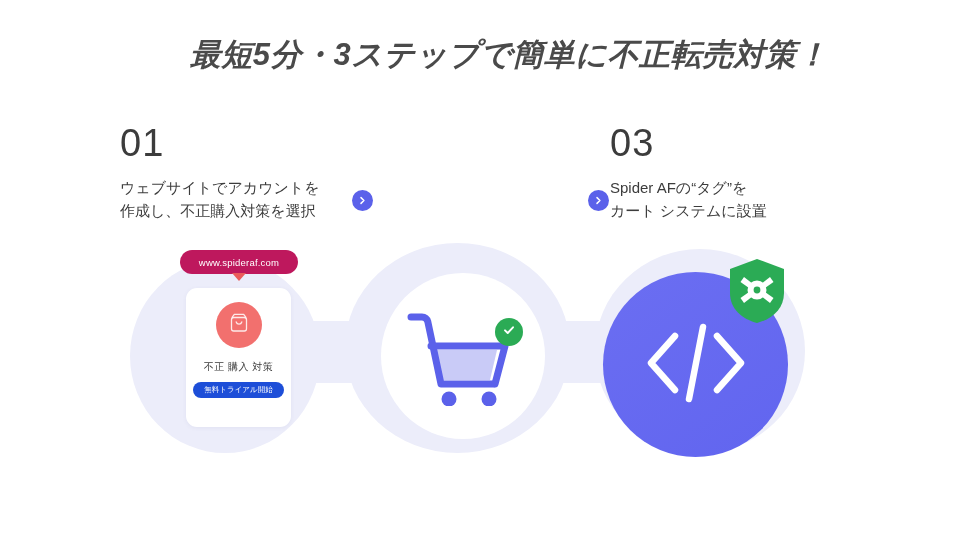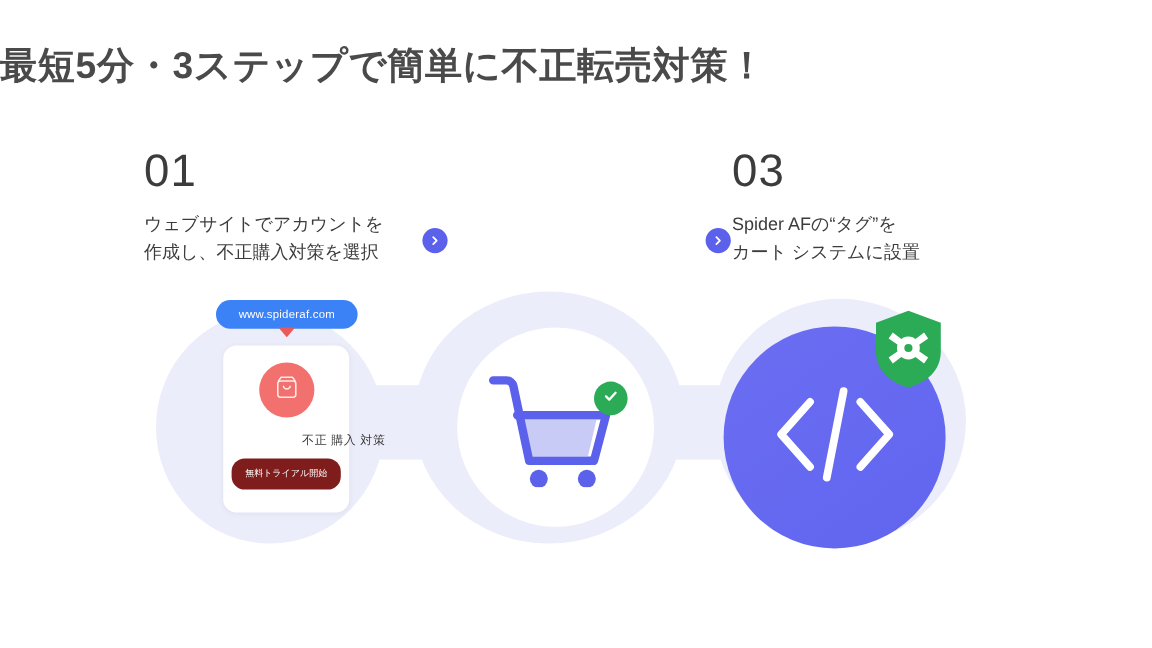--- a/index.html
+++ b/index.html
@@ -21,12 +21,13 @@
     top: 34px;
     left: 0;
     width: 828px;
-    text-align: left;
+    text-align: right;
     font-size: 31px;
     font-weight: bold;
     color: #4a4a4a;
     letter-spacing: 0.5px;
     white-space: nowrap;
+    font-style: italic;
   }
 
   

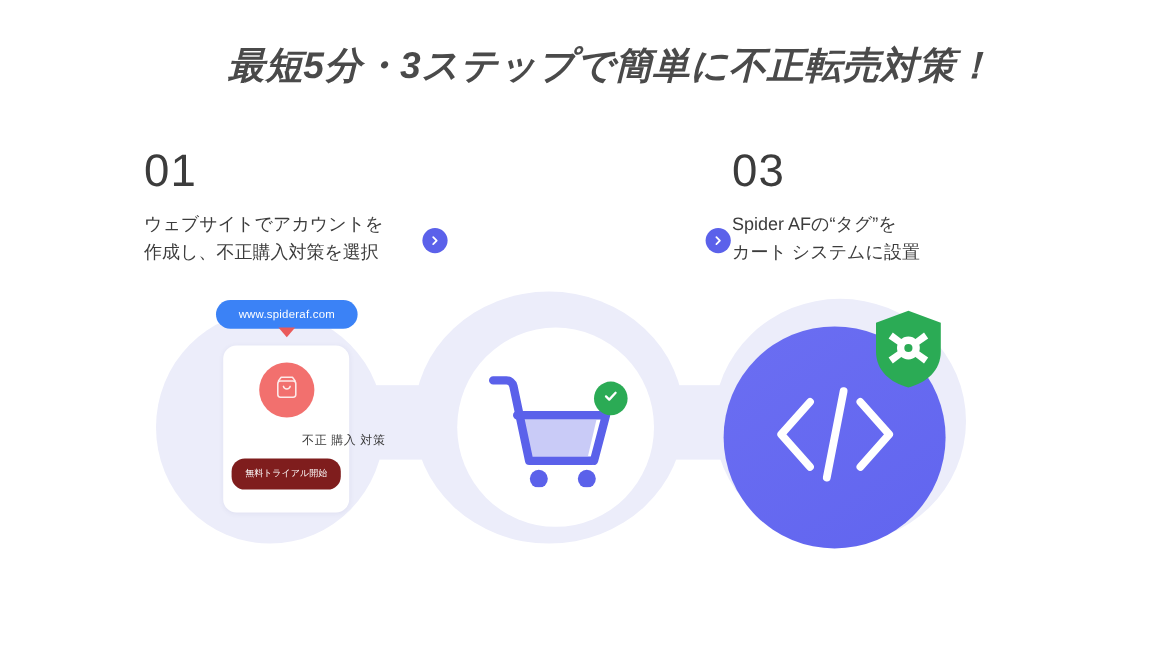--- a/index.html
+++ b/index.html
@@ -165,7 +165,7 @@
     width: 118px;
     height: 24px;
     border-radius: 12px;
-    background: #3b82f6;
+    background: #be185d;
     color: #ffffff;
     font-size: 9.5px;
     display: flex;

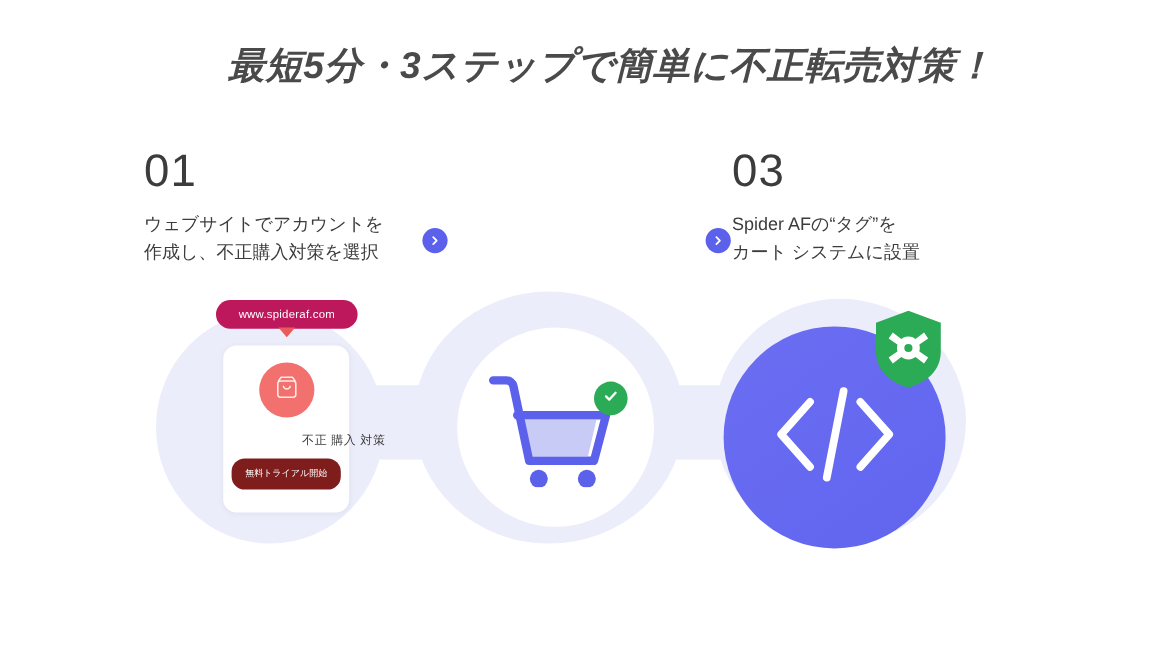--- a/index.html
+++ b/index.html
@@ -136,7 +136,6 @@
     font-size: 10px;
     color: #3a3a3a;
     letter-spacing: 0.5px;
-    padding-left: 48px;
   }
   .trial-btn {
     position: absolute;

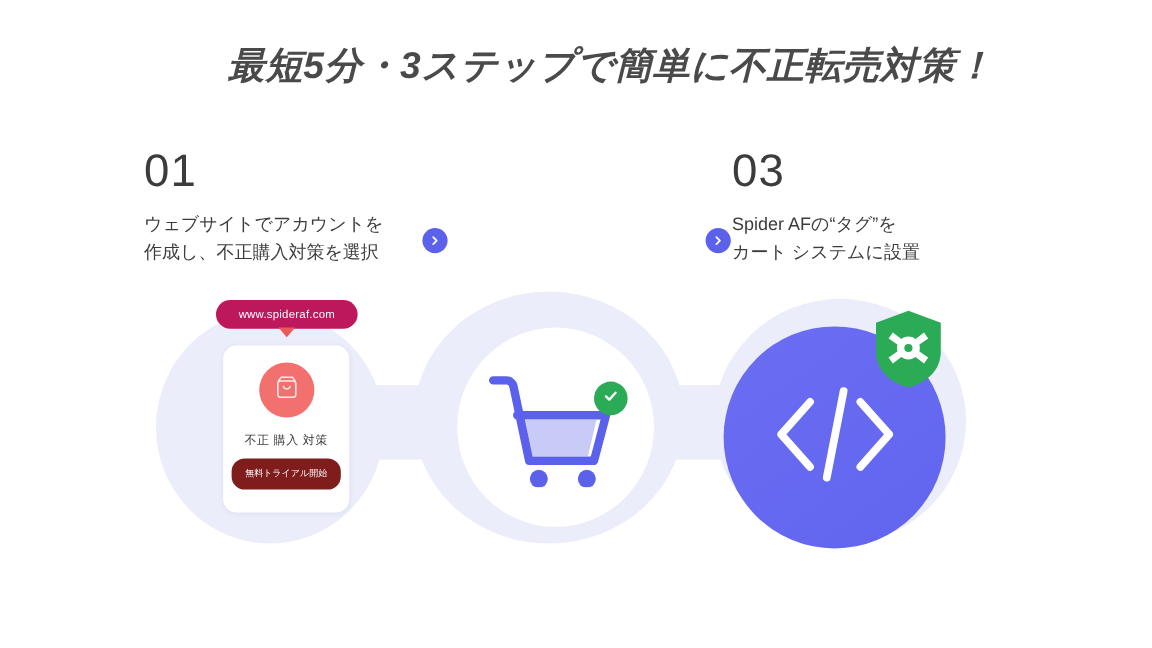--- a/index.html
+++ b/index.html
@@ -142,9 +142,9 @@
     left: 7px;
     top: 94px;
     width: 91px;
-    height: 26px;
+    height: 16px;
     border-radius: 11px;
-    background: #7f1d1d;
+    background: #1d4ed8;
     color: #ffffff;
     font-size: 7.5px;
     display: flex;

